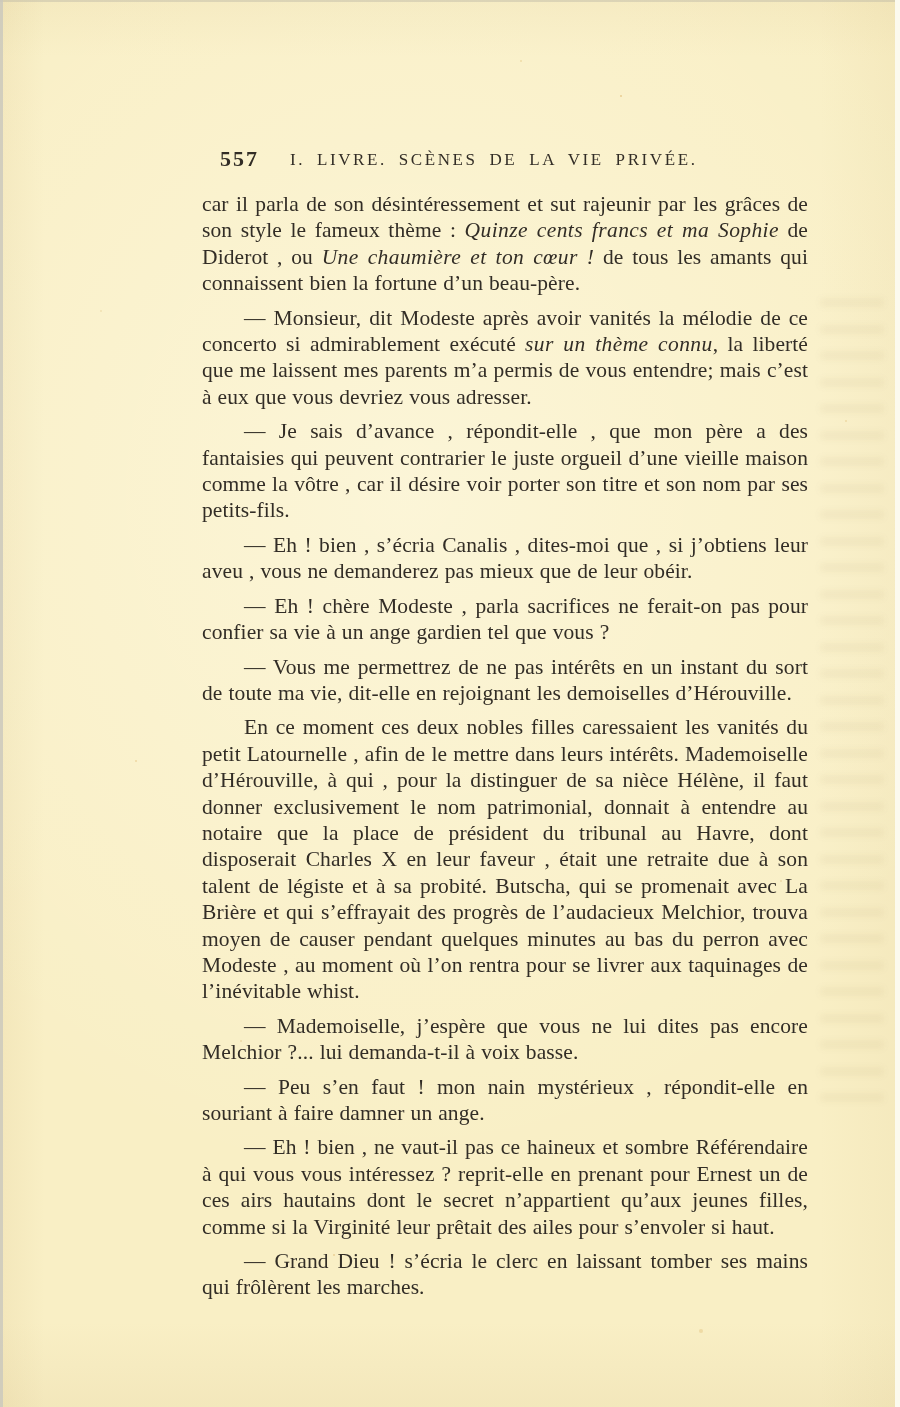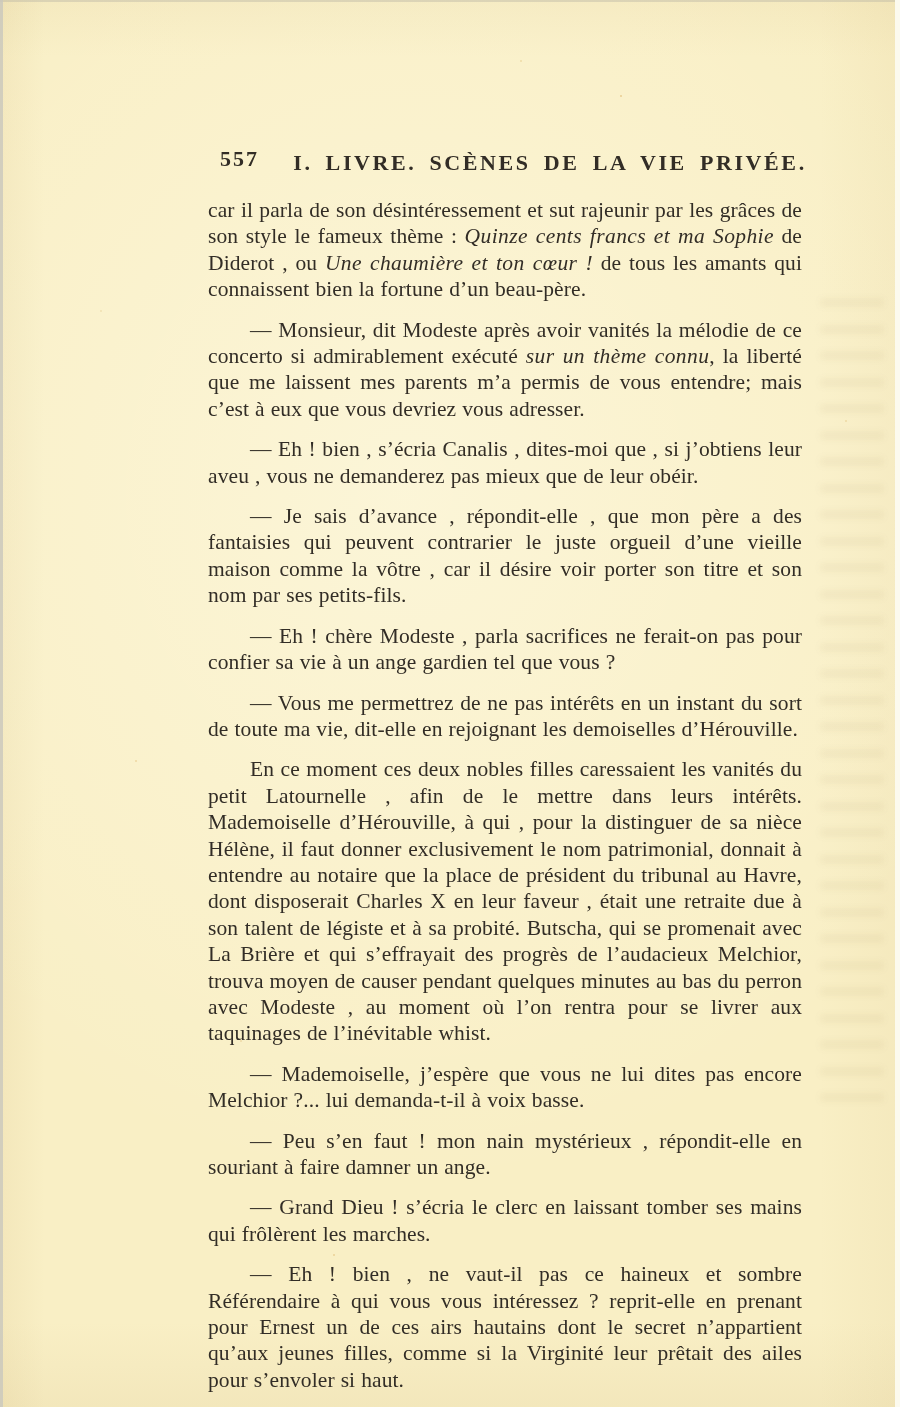--- a/index.html
+++ b/index.html
@@ -53,8 +53,8 @@
     font-size:22px;font-weight:700;letter-spacing:2px;
   }
   .running-title{
-    position:absolute;left:96px;right:6px;top:4px;text-align:center;
-    font-size:22px;font-weight:700;letter-spacing:2.6px;word-spacing:5px;
+    position:absolute;left:96px;right:6px;top:4px;
+    font-size:17px;font-weight:400;letter-spacing:2.6px;word-spacing:5px;
     white-space:nowrap;
   }
 

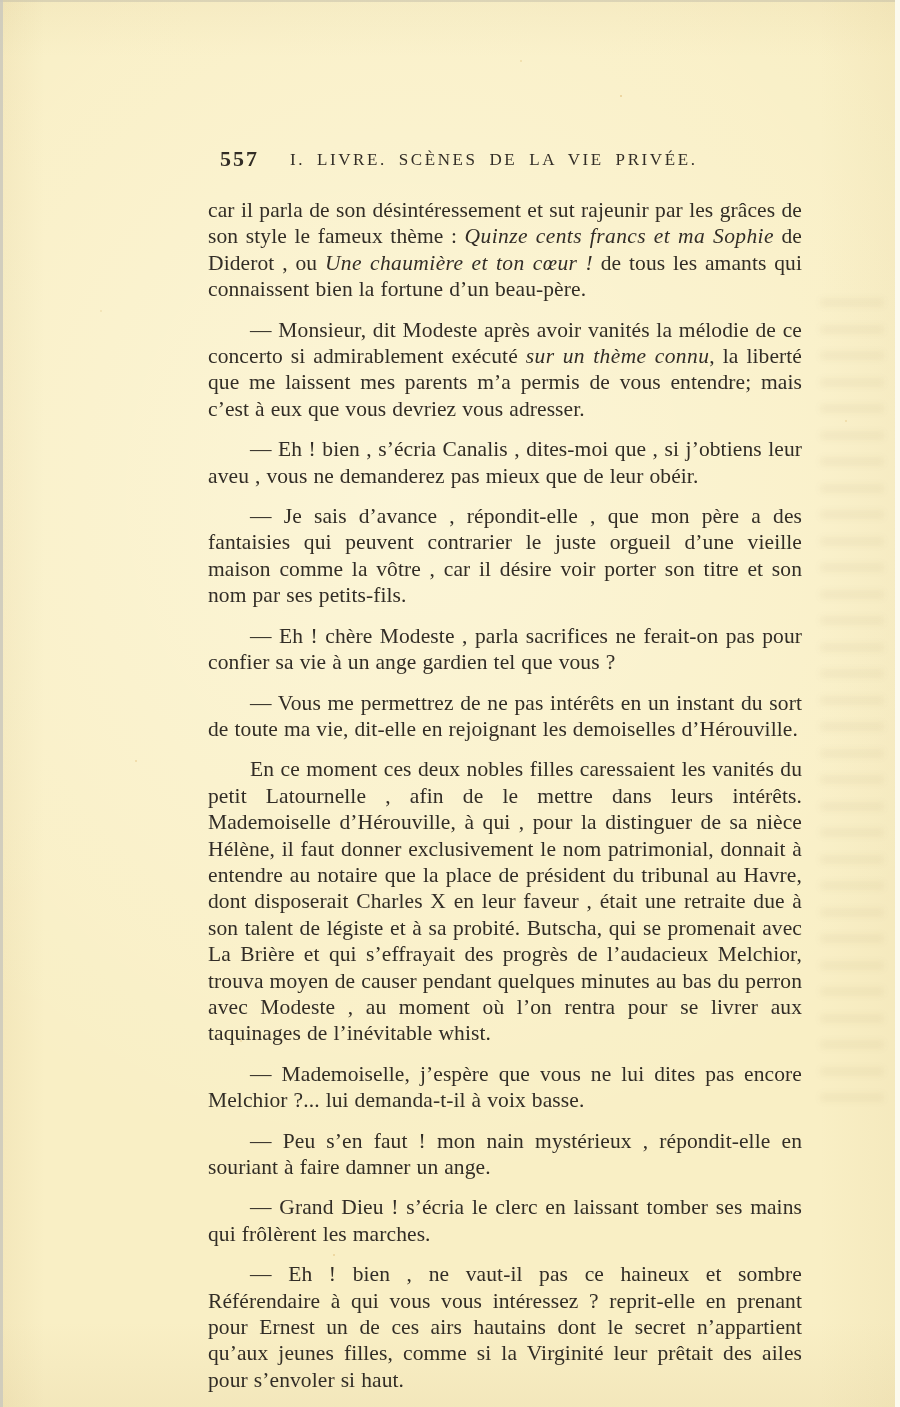--- a/index.html
+++ b/index.html
@@ -66,7 +66,7 @@
     letter-spacing:0.1px;word-spacing:0.5px;
     hyphens:auto;
   }
-  .text-block p{margin:14px;}
+  .text-block p{margin:8px;}
   .text-block p.indent{text-indent:42px;}
   .it{font-style:italic;letter-spacing:0.4px;}
 </style>

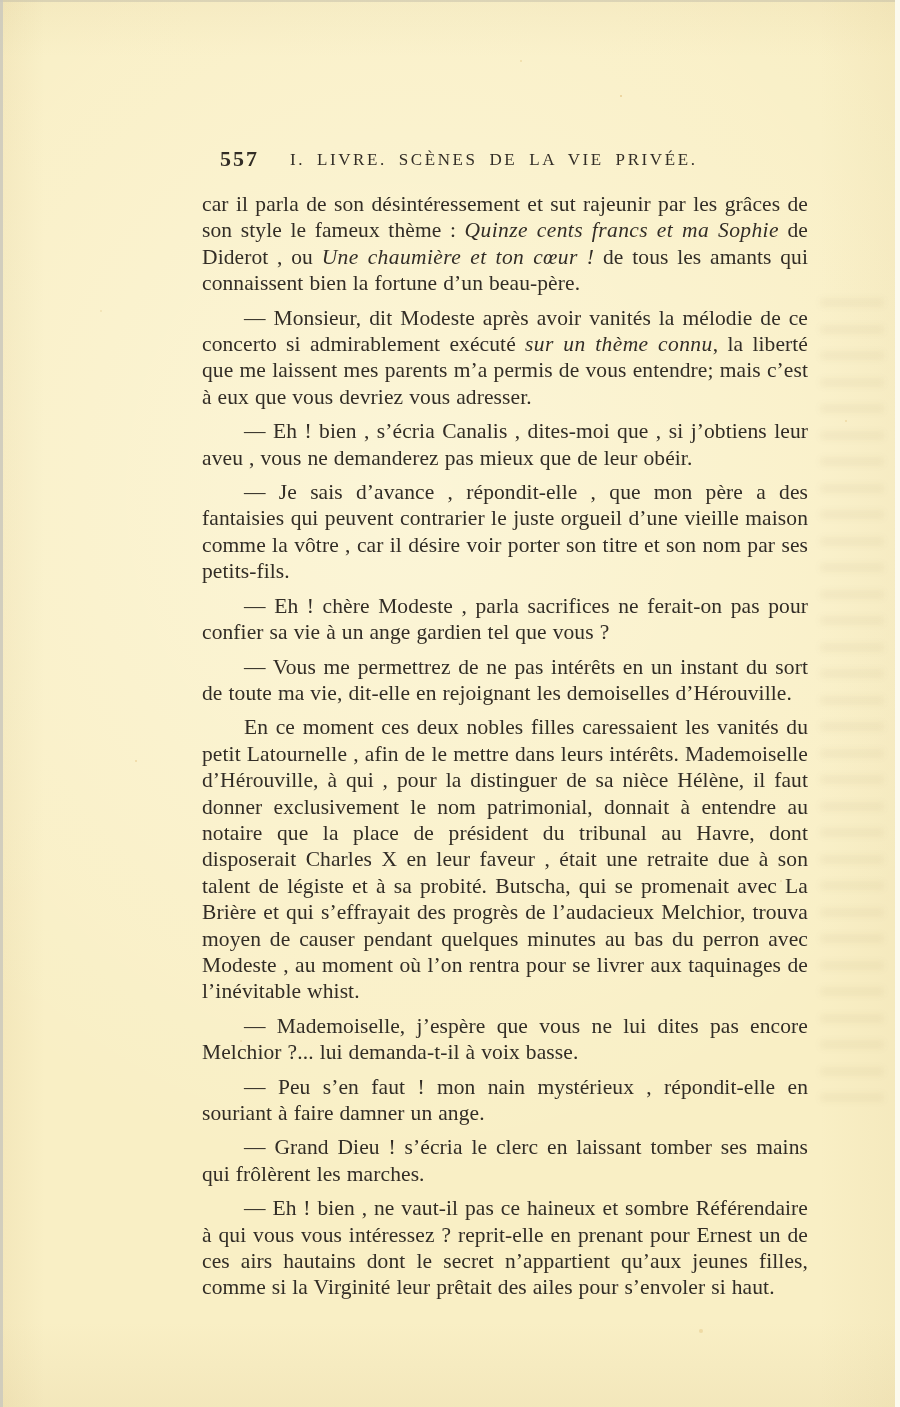--- a/index.html
+++ b/index.html
@@ -88,8 +88,8 @@
   <div class="text-block">
       <p class=""><span>car il parla de son désintéressement et sut rajeunir par les grâces de son style le fameux thème : </span><span class="it">Quinze cents francs et ma Sophie</span><span> de Diderot , ou </span><span class="it">Une chaumière et ton cœur !</span><span> de tous les amants qui connaissent bien la fortune d’un beau-père.</span></p>
       <p class="indent"><span>— Monsieur, dit Modeste après avoir vanités la mélodie de ce concerto si admirablement exécuté </span><span class="it">sur un thème connu</span><span>, la liberté que me laissent mes parents m’a permis de vous entendre; mais c’est à eux que vous devriez vous adresser.</span></p>
+      <p class="indent"><span>— Je sais d’avance , répondit-elle , que mon père a des fantaisies qui peuvent contrarier le juste orgueil d’une vieille maison comme la vôtre , car il désire voir porter son titre et son nom par ses petits-fils.</span></p>
       <p class="indent"><span>— Eh ! bien , s’écria Canalis , dites-moi que , si j’obtiens leur aveu , vous ne demanderez pas mieux que de leur obéir.</span></p>
-      <p class="indent"><span>— Je sais d’avance , répondit-elle , que mon père a des fantaisies qui peuvent contrarier le juste orgueil d’une vieille maison comme la vôtre , car il désire voir porter son titre et son nom par ses petits-fils.</span></p>
       <p class="indent"><span>— Eh ! chère Modeste , parla sacrifices ne ferait-on pas pour confier sa vie à un ange gardien tel que vous ?</span></p>
       <p class="indent"><span>— Vous me permettrez de ne pas intérêts en un instant du sort de toute ma vie, dit-elle en rejoignant les demoiselles d’Hérouville.</span></p>
       <p class="indent"><span>En ce moment ces deux nobles filles caressaient les vanités du petit Latournelle , afin de le mettre dans leurs intérêts. Mademoiselle d’Hérouville, à qui , pour la distinguer de sa nièce Hélène, il faut donner exclusivement le nom patrimonial, donnait à entendre au notaire que la place de président du tribunal au Havre, dont disposerait Charles X en leur faveur , était une retraite due à son talent de légiste et à sa probité. Butscha, qui se promenait avec La Brière et qui s’effrayait des progrès de l’audacieux Melchior, trouva moyen de causer pendant quelques minutes au bas du perron avec Modeste , au moment où l’on rentra pour se livrer aux taquinages de l’inévitable whist.</span></p>

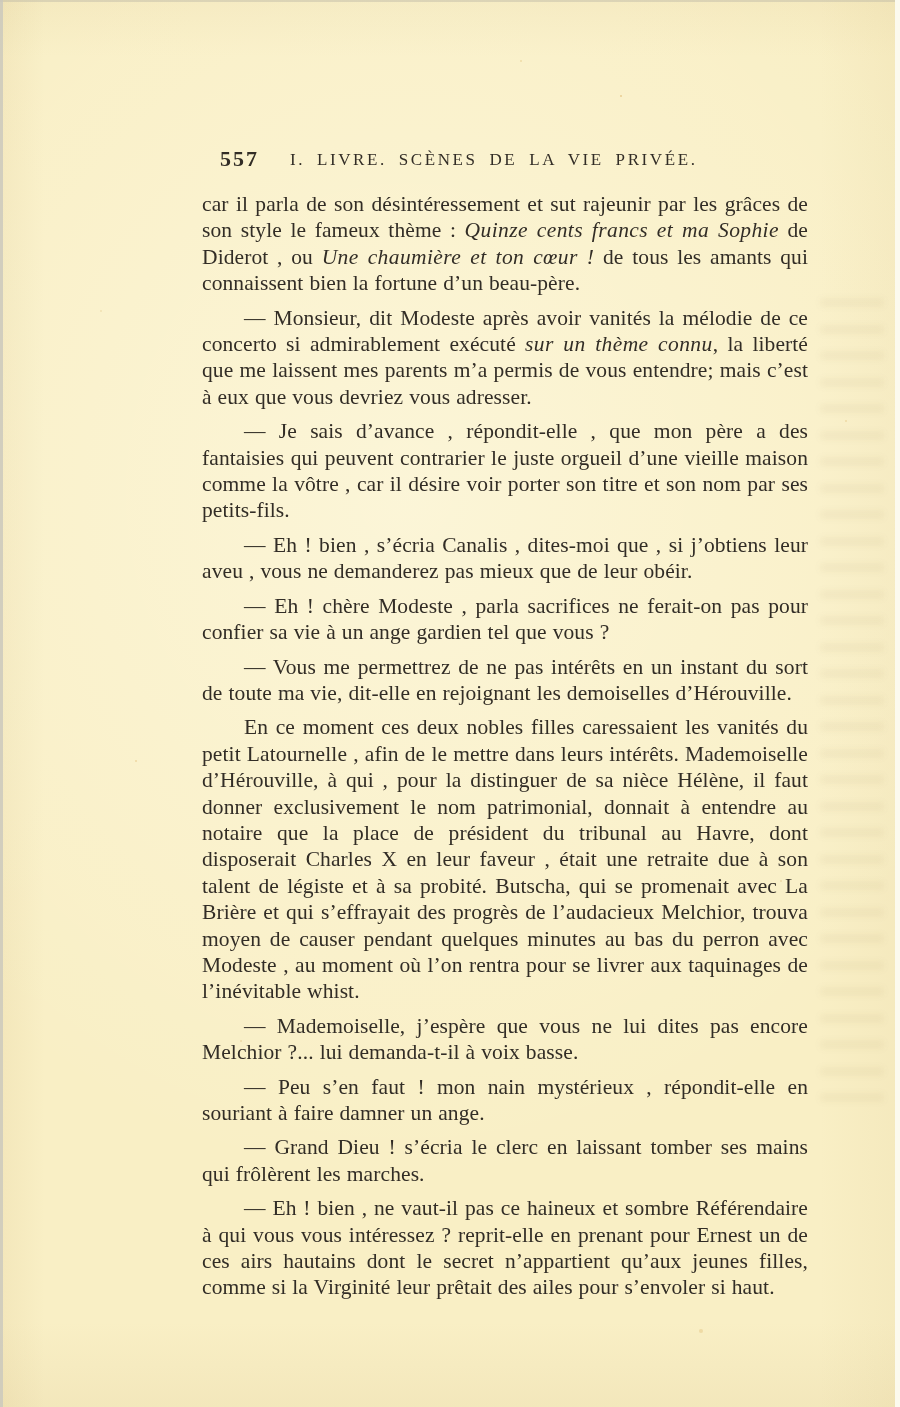--- a/index.html
+++ b/index.html
@@ -95,8 +95,8 @@
       <p class="indent"><span>En ce moment ces deux nobles filles caressaient les vanités du petit Latournelle , afin de le mettre dans leurs intérêts. Mademoiselle d’Hérouville, à qui , pour la distinguer de sa nièce Hélène, il faut donner exclusivement le nom patrimonial, donnait à entendre au notaire que la place de président du tribunal au Havre, dont disposerait Charles X en leur faveur , était une retraite due à son talent de légiste et à sa probité. Butscha, qui se promenait avec La Brière et qui s’effrayait des progrès de l’audacieux Melchior, trouva moyen de causer pendant quelques minutes au bas du perron avec Modeste , au moment où l’on rentra pour se livrer aux taquinages de l’inévitable whist.</span></p>
       <p class="indent"><span>— Mademoiselle, j’espère que vous ne lui dites pas encore Melchior ?... lui demanda-t-il à voix basse.</span></p>
       <p class="indent"><span>— Peu s’en faut ! mon nain mystérieux , répondit-elle en souriant à faire damner un ange.</span></p>
+      <p class="indent"><span>— Eh ! bien , ne vaut-il pas ce haineux et sombre Référendaire à qui vous vous intéressez ? reprit-elle en prenant pour Ernest un de ces airs hautains dont le secret n’appartient qu’aux jeunes filles, comme si la Virginité leur prêtait des ailes pour s’envoler si haut.</span></p>
       <p class="indent"><span>— Grand Dieu ! s’écria le clerc en laissant tomber ses mains qui frôlèrent les marches.</span></p>
-      <p class="indent"><span>— Eh ! bien , ne vaut-il pas ce haineux et sombre Référendaire à qui vous vous intéressez ? reprit-elle en prenant pour Ernest un de ces airs hautains dont le secret n’appartient qu’aux jeunes filles, comme si la Virginité leur prêtait des ailes pour s’envoler si haut.</span></p>
     </div>
 </div>
 

